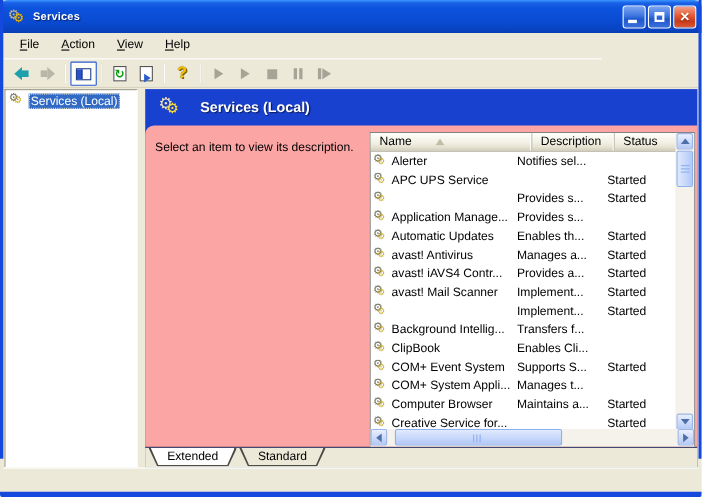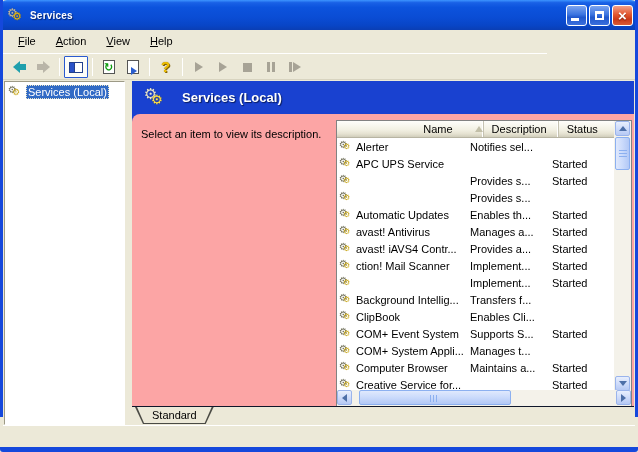--- a/index.html
+++ b/index.html
@@ -131,7 +131,7 @@
     border-bottom:1px solid #b7b4a2; display:flex;
   }
   .hcell { display:flex; align-items:center; padding-left:8px; border-right:1px solid #c5c2b2; box-shadow:inset -1px 0 #fff; }
-  .h-name { width:161px;justify-content:flex-end; }
+  .h-name { width:161px; }
   .h-desc { width:82px; }
   .h-status { width:79px; }
   .sortasc { width:0; height:0; border-left:4px solid transparent; border-right:4px solid transparent; border-bottom:6px solid #c2bfa8; margin-left:22px; }

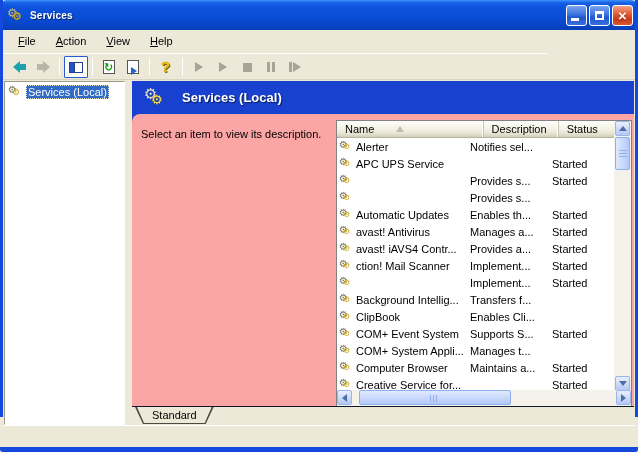--- a/index.html
+++ b/index.html
@@ -345,6 +345,7 @@
                   <span class="g1">⚙</span>
                   <span class="g2">⚙</span>
                 </span>
+                <span>Application Manage...</span>
               </span>
               <span class="c-desc">Provides s...</span>
               <span class="c-status"></span>

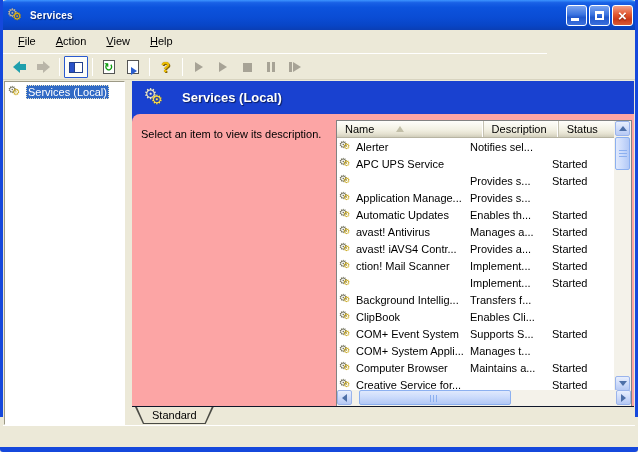--- a/index.html
+++ b/index.html
@@ -389,7 +389,7 @@
                   <span class="g1">⚙</span>
                   <span class="g2">⚙</span>
                 </span>
-                <span>ction! Mail Scanner</span>
+                <span>avast! Mail Scanner</span>
               </span>
               <span class="c-desc">Implement...</span>
               <span class="c-status">Started</span>

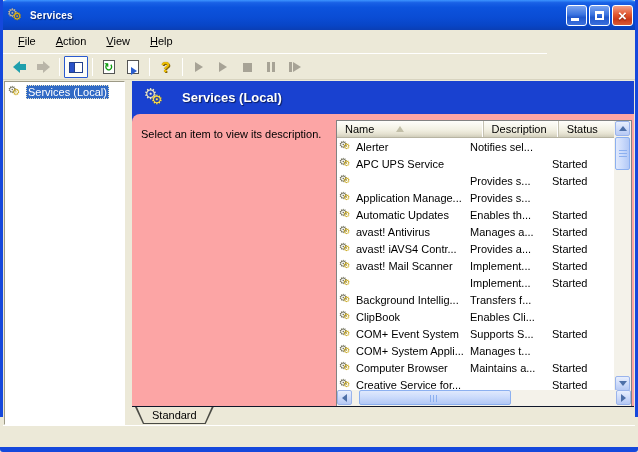--- a/index.html
+++ b/index.html
@@ -499,6 +499,10 @@
 
     <div class="tabsrow">
 
+    <div class="tab active">
+          <span class="fill"></span>
+          <span class="tlabel">Extended</span>
+        </div>
         <div class="tab">
           <span class="fill"></span>
           <span class="tlabel">Standard</span>

